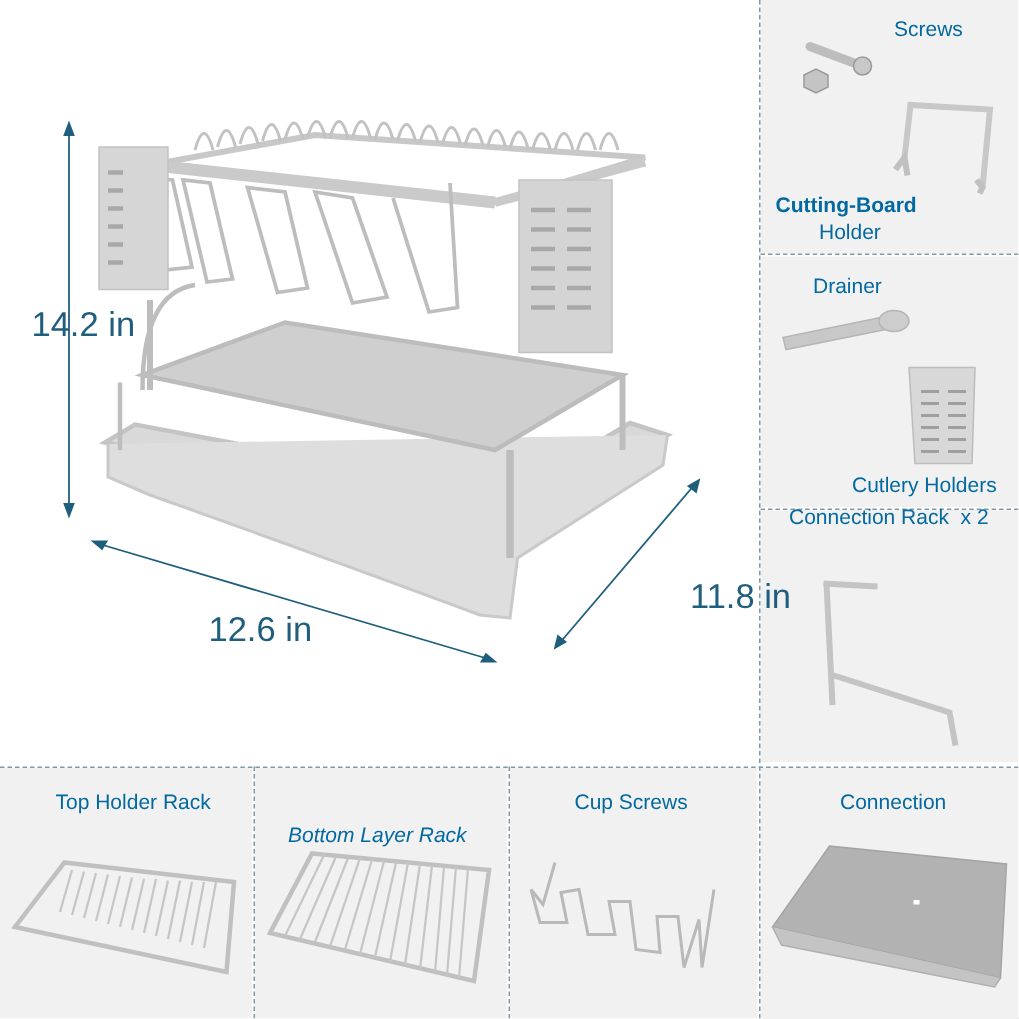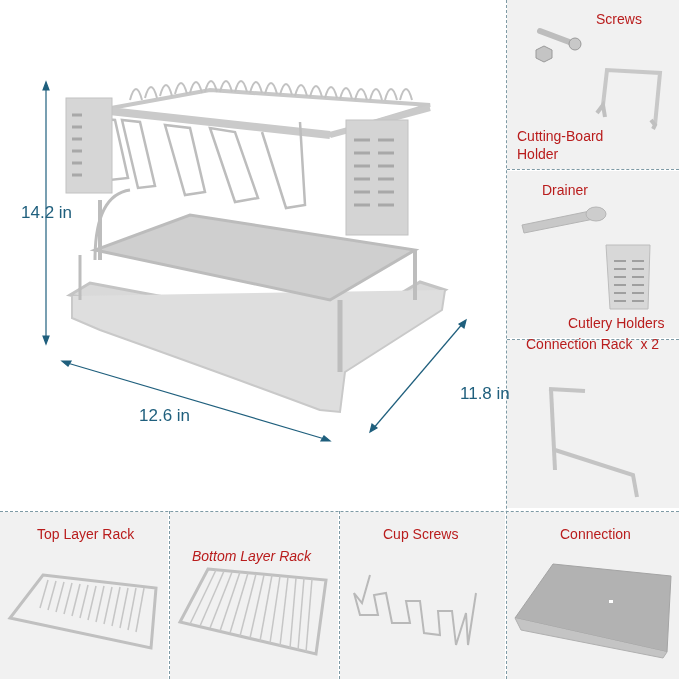--- a/index.html
+++ b/index.html
@@ -7,7 +7,7 @@
   .panel{position:absolute;background:#f1f1f1;box-sizing:border-box;}
   .dash-v{position:absolute;width:0;border-left:1px dashed #7e9aa5;}
   .dash-h{position:absolute;height:0;border-top:1px dashed #7e9aa5;}
-  .label{position:absolute;color:#b91c1c;font-size:14px;white-space:nowrap;}
+  .label{position:absolute;color:#0369a1;font-size:14px;white-space:nowrap;}
   .dim{position:absolute;color:#1f5f7d;font-size:17px;white-space:nowrap;}
   svg{position:absolute;overflow:visible;}
 </style>

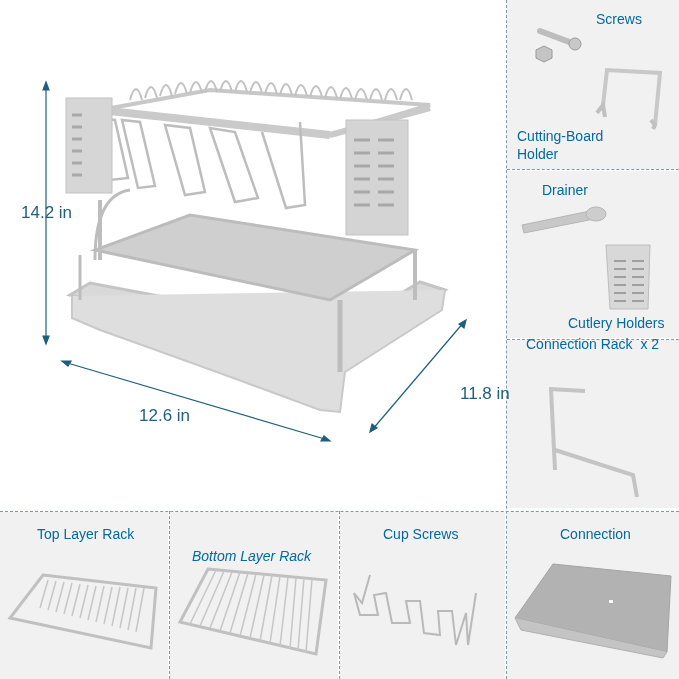--- a/index.html
+++ b/index.html
@@ -132,7 +132,7 @@
   <path d="M2 48 L8 40 L10 52" fill="none" stroke="#c0c0c0" stroke-width="4"></path>
   <path d="M56 55 L60 60 L58 64" fill="none" stroke="#c0c0c0" stroke-width="4"></path>
 </svg>
-<div class="label" style="left:517px;top:128px;">Cutting-Board</div>
+<div class="label" style="left:517px;top:128px;font-weight:bold;">Cutting-Board</div>
 <div class="label" style="left:517px;top:146px;">Holder</div>
 
 <div class="label" style="left:542px;top:182px;">Drainer</div>

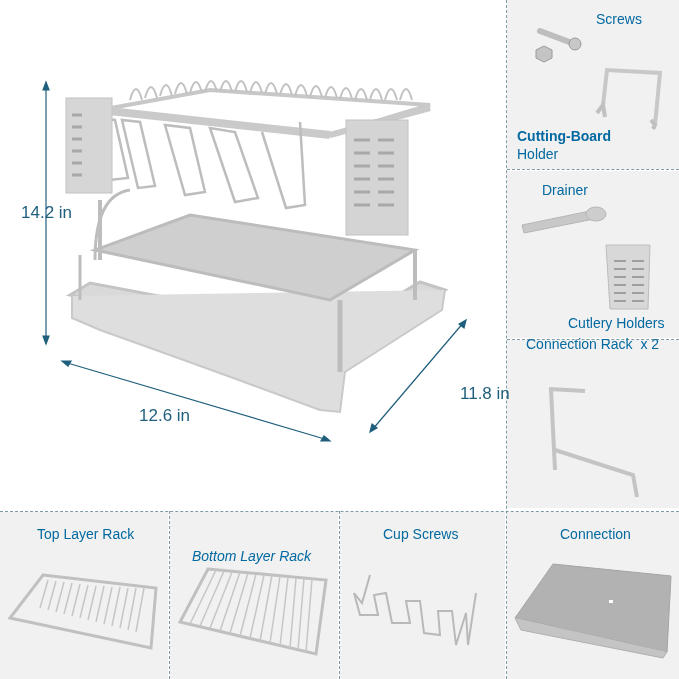--- a/index.html
+++ b/index.html
@@ -133,7 +133,7 @@
   <path d="M56 55 L60 60 L58 64" fill="none" stroke="#c0c0c0" stroke-width="4"></path>
 </svg>
 <div class="label" style="left:517px;top:128px;font-weight:bold;">Cutting-Board</div>
-<div class="label" style="left:517px;top:146px;">Holder</div>
+<div class="label" style="left:546px;top:146px;">Holder</div>
 
 <div class="label" style="left:542px;top:182px;">Drainer</div>
 <svg style="left:518px;top:203px;" width="90" height="35">

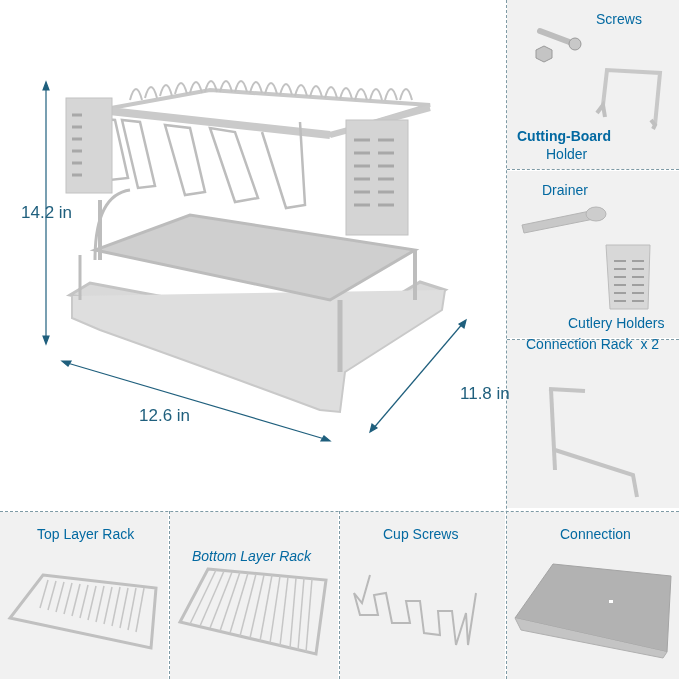--- a/index.html
+++ b/index.html
@@ -8,7 +8,7 @@
   .dash-v{position:absolute;width:0;border-left:1px dashed #7e9aa5;}
   .dash-h{position:absolute;height:0;border-top:1px dashed #7e9aa5;}
   .label{position:absolute;color:#0369a1;font-size:14px;white-space:nowrap;}
-  .dim{position:absolute;color:#1f5f7d;font-size:17px;white-space:nowrap;}
+  .dim{position:absolute;color:#1f5f7d;font-size:23px;white-space:nowrap;}
   svg{position:absolute;overflow:visible;}
 </style>
 </head>

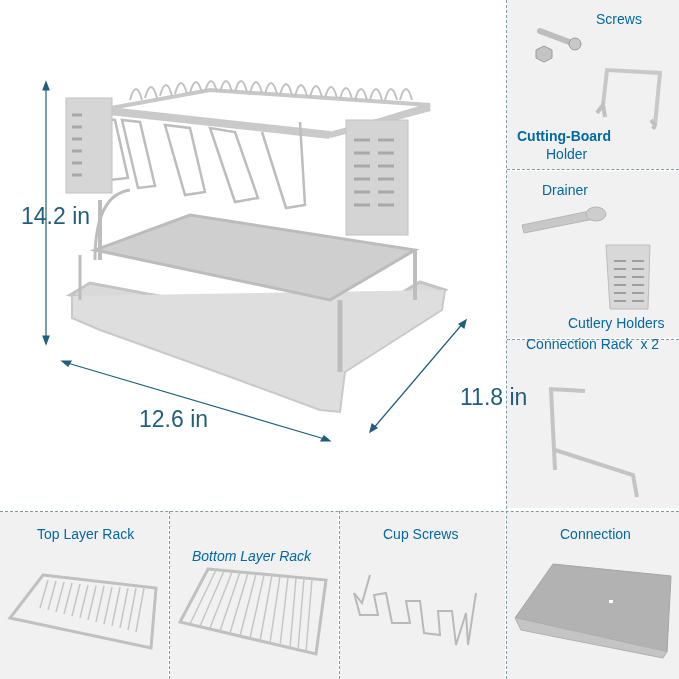--- a/index.html
+++ b/index.html
@@ -166,7 +166,7 @@
   <path d="M10 65 L88 90 L92 112" stroke="#c4c4c4" stroke-width="4" fill="none"></path>
 </svg>
 
-<div class="label" style="left:37px;top:526px;">Top Layer Rack</div>
+<div class="label" style="left:37px;top:526px;">Top Holder Rack</div>
 <svg style="left:8px;top:570px;" width="145" height="80">
   <path d="M35 5 L148 18 L143 78 L2 48 Z" fill="none" stroke="#c0c0c0" stroke-width="3"></path>
   <g stroke="#c6c6c6" stroke-width="1.5">

